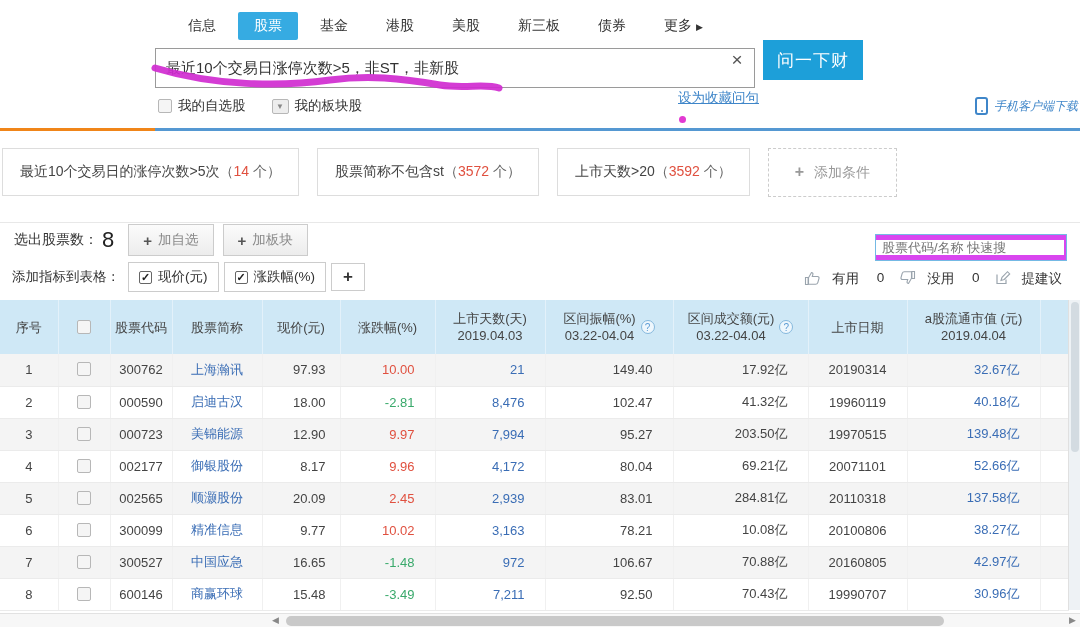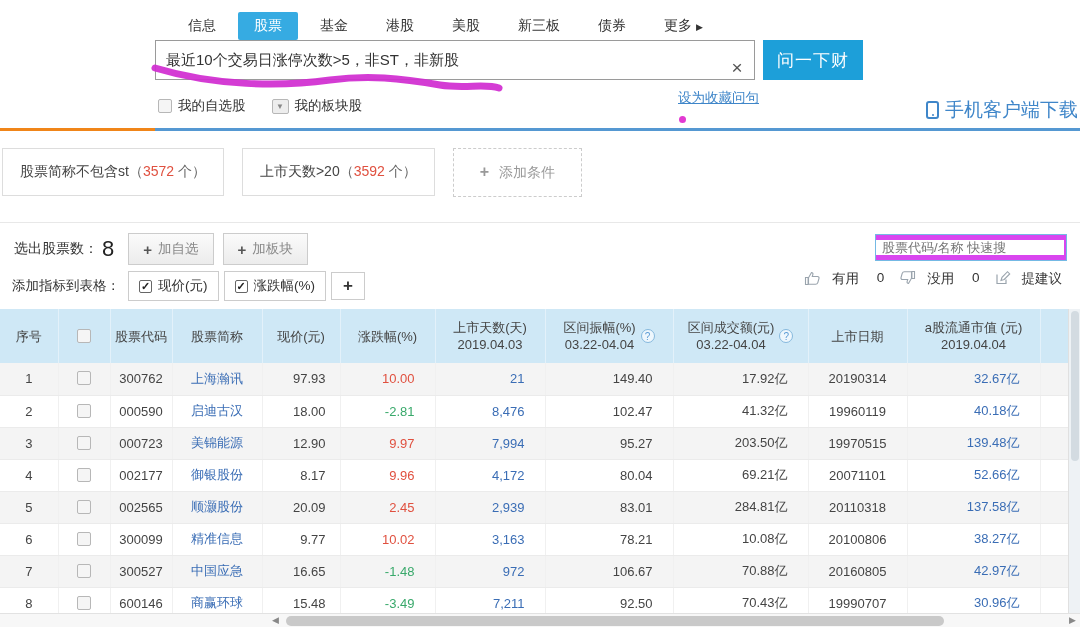--- a/index.html
+++ b/index.html
@@ -16,8 +16,8 @@
   .nav-tab { font-size:14px; color:#333; padding:5px 16px; margin-right:6px; cursor:pointer; white-space:nowrap; }
   .nav-tab.active { background:#36abe2; color:#fff; border-radius:2px; }
   .nav-tab.more .arrow { font-size:9px; margin-left:4px; color:#333; }
-  .query-box { position:absolute; left:155px; top:40px; width:600px; height:40px;
-    border:1px solid #9a9a9a; background:#fff; display:flex; align-items:flex-end; }
+  .query-box { position:absolute; left:155px; top:48px; width:600px; height:40px;
+    border:1px solid #9a9a9a; background:#fff; display:flex; align-items:flex-start; }
   .query-input { flex:1; border:none; outline:none; font-size:15px; color:#333;
     padding:0 10px; height:100%; font-family:"Liberation Sans", sans-serif; background:transparent; }
   .clear-x { width:34px; text-align:center; font-size:19px; color:#555; cursor:pointer; }

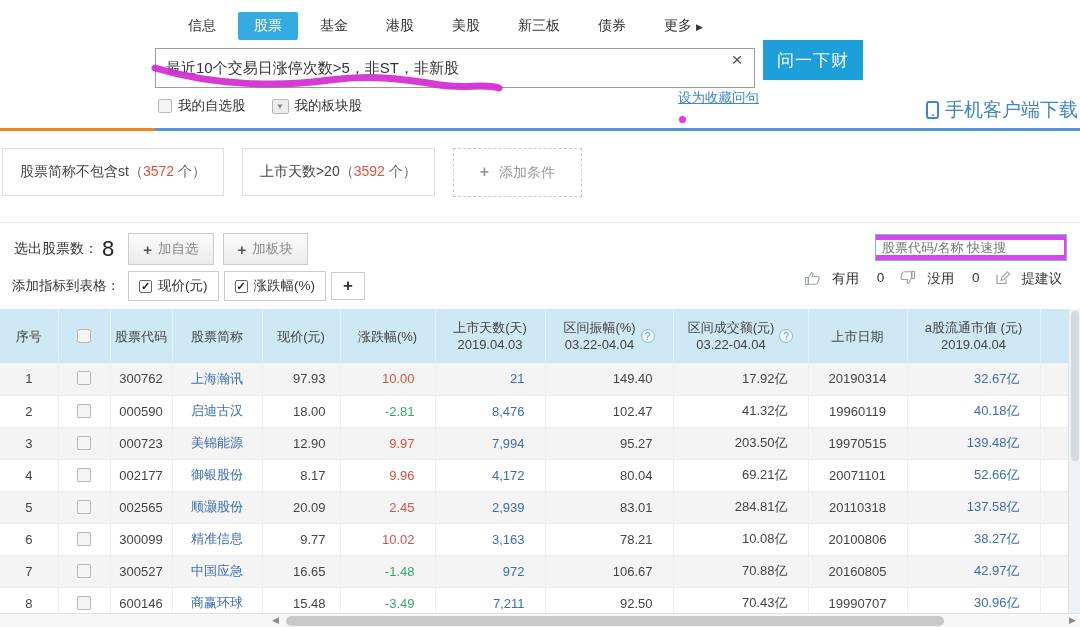--- a/index.html
+++ b/index.html
@@ -33,7 +33,7 @@
     text-decoration:underline; cursor:pointer; }
   .fav-dot { position:absolute; left:679px; top:116px; width:7px; height:7px; border-radius:50%; background:#e23ad2; }
   .dl-link { position:absolute; right:2px; top:97px; display:flex; align-items:center;
-    font-size:19px; color:#3f86c9; cursor:pointer; }
+    font-size:12px; color:#3f86c9; cursor:pointer;font-style:italic; }
   .phone-ic { width:13px; height:18px; border:2px solid #3f86c9; border-radius:3px; margin-right:6px; position:relative; }
   .phone-ic:after { content:""; position:absolute; left:3.5px; bottom:1px; width:2px; height:2px; background:#3f86c9; border-radius:50%; }
   .divider { position:absolute; left:0; bottom:0; width:100%; height:3px; display:flex; }

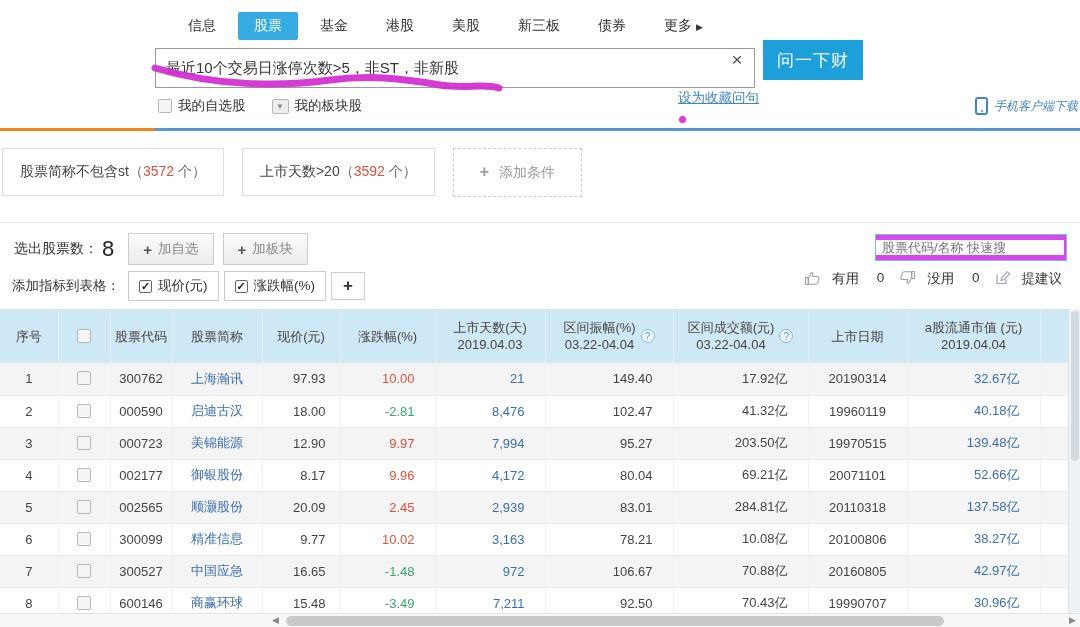--- a/index.html
+++ b/index.html
@@ -152,6 +152,7 @@
 </div>
 
 <div class="cond-row" id="conditions-list">
+    <div class="cond-box"><span>最近10个交易日的涨停次数&gt;5次</span><span class="cond-paren">（</span><span class="cond-count">14</span><span class="cond-paren"> 个）</span></div>
     <div class="cond-box"><span>股票简称不包含st</span><span class="cond-paren">（</span><span class="cond-count">3572</span><span class="cond-paren"> 个）</span></div>
     <div class="cond-box"><span>上市天数&gt;20</span><span class="cond-paren">（</span><span class="cond-count">3592</span><span class="cond-paren"> 个）</span></div>
     <div class="cond-add"><span class="plus">+</span><span>添加条件</span></div>

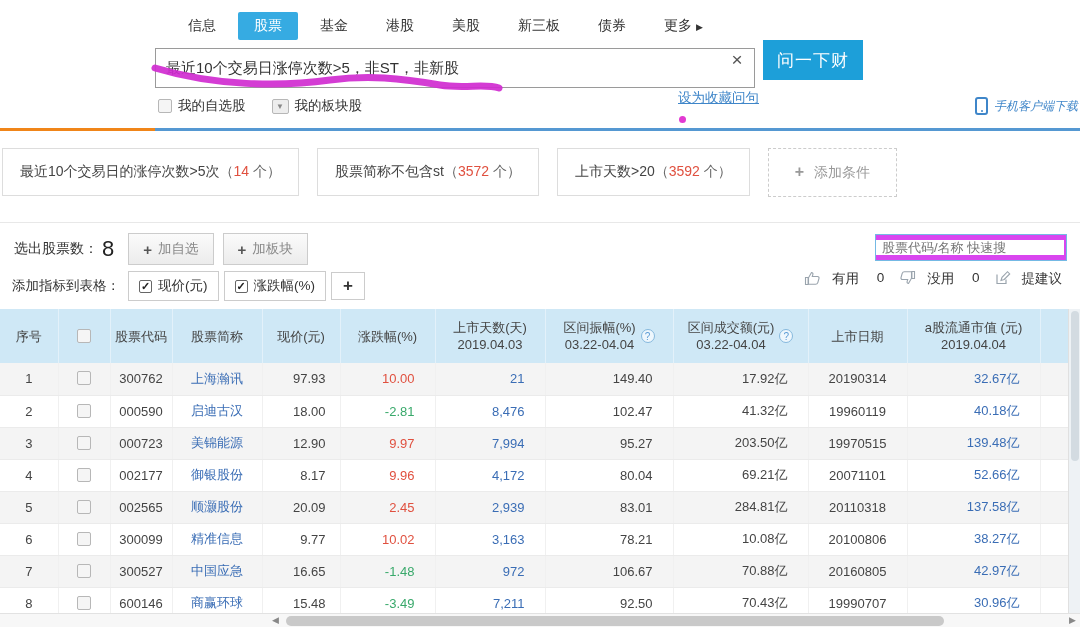--- a/index.html
+++ b/index.html
@@ -49,7 +49,7 @@
   .cond-add { border:1px dashed #ccc; background:#fff; padding:14px 26px; font-size:14px; color:#999; cursor:pointer; }
   .cond-add .plus { font-size:16px; margin-right:10px; color:#999; font-weight:bold; }
   
-  .panel { margin-top:25px; border-top:1px solid #e8e8e8; position:relative; padding-top:9px; }
+  .panel { margin-top:25px; border-top:1px solid #e8e8e8; position:relative; }
   .tb-row1 { display:flex; align-items:center; margin-left:14px; height:34px; }
   .sel-label { font-size:14px; color:#333; }
   .sel-count { font-size:22px; color:#222; margin:0 14px 0 4px; }

